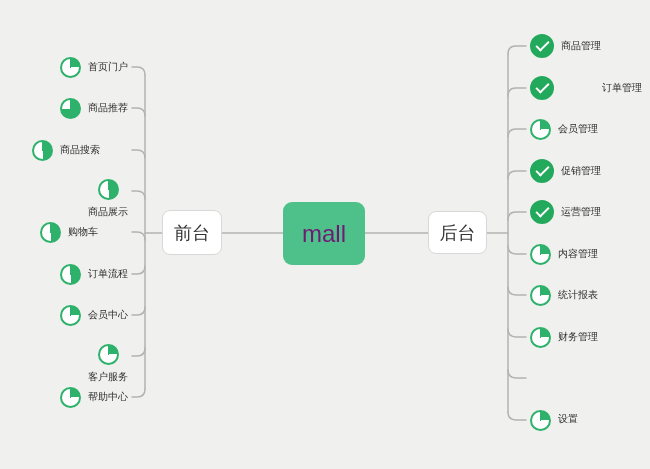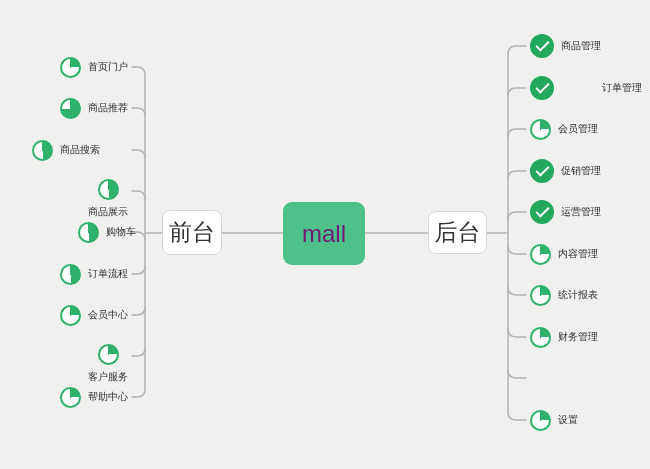--- a/index.html
+++ b/index.html
@@ -146,7 +146,7 @@
     <span class="task-icon" data-icon="progress-half"></span>
     <span class="label">商品展示</span>
   </div>
-  <div class="topic" style="right:514px; top:220px;">
+  <div class="topic" style="right:552px; top:220px;">
     <span class="task-icon" data-icon="progress-half"></span>
     <span class="label">购物车</span>
   </div>

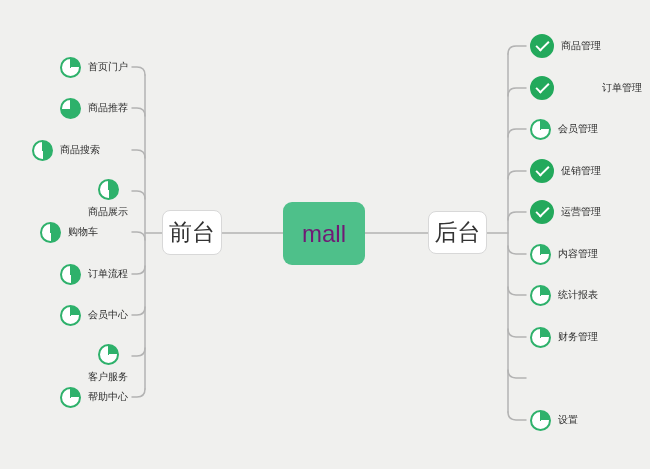--- a/index.html
+++ b/index.html
@@ -65,7 +65,7 @@
     display:flex;
     align-items:center;
     justify-content:center;
-    font-size:23px;
+    font-size:18px;
     color:#333333;
     cursor:default;
   }

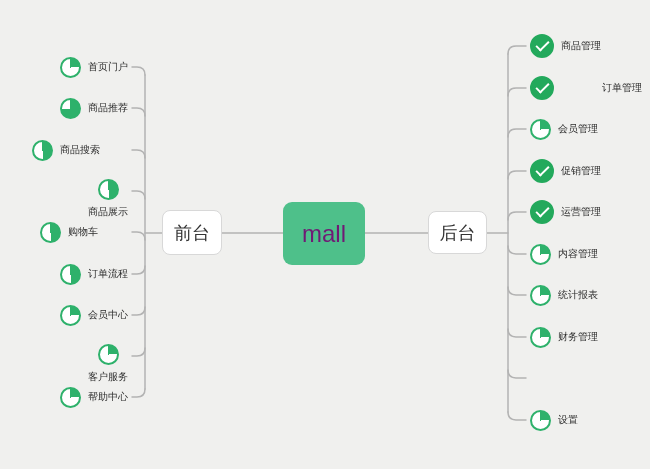--- a/index.html
+++ b/index.html
@@ -199,7 +199,7 @@
     <span class="task-icon" data-icon="progress-quarter"></span>
     <span class="label">财务管理</span>
   </div>
-  <div class="topic" style="left:530px; top:408px;">
+  <div class="topic" style="left:530px; top:408px;font-family:Liberation Mono, monospace;">
     <span class="task-icon" data-icon="progress-quarter"></span>
     <span class="label">设置</span>
   </div>

